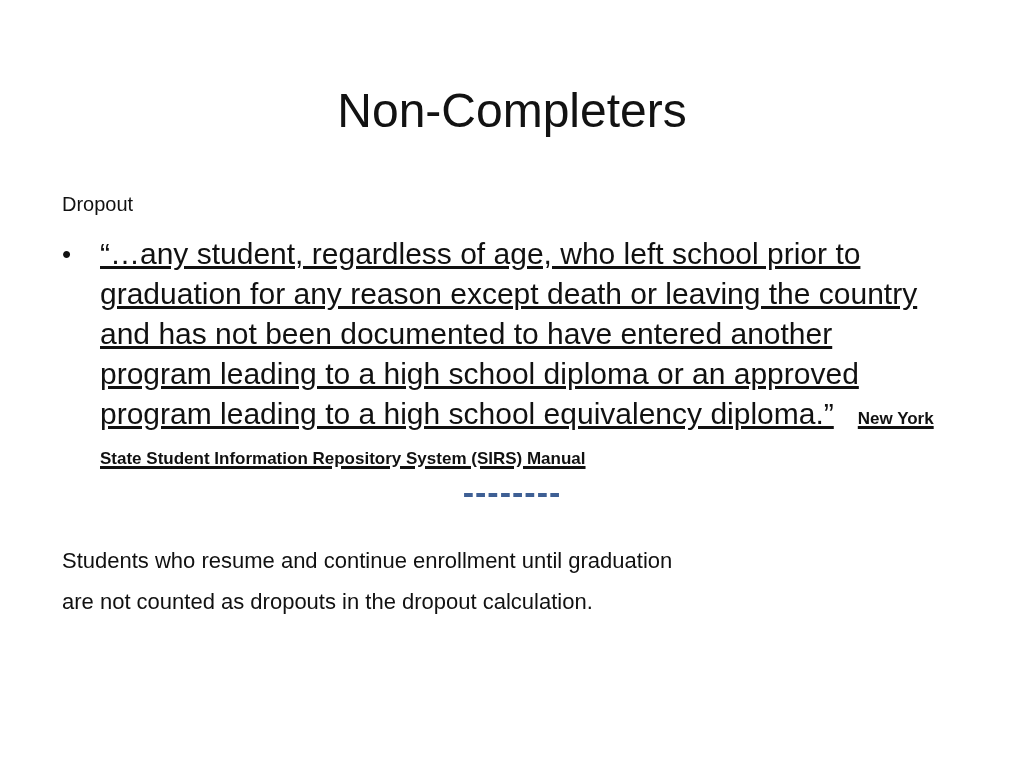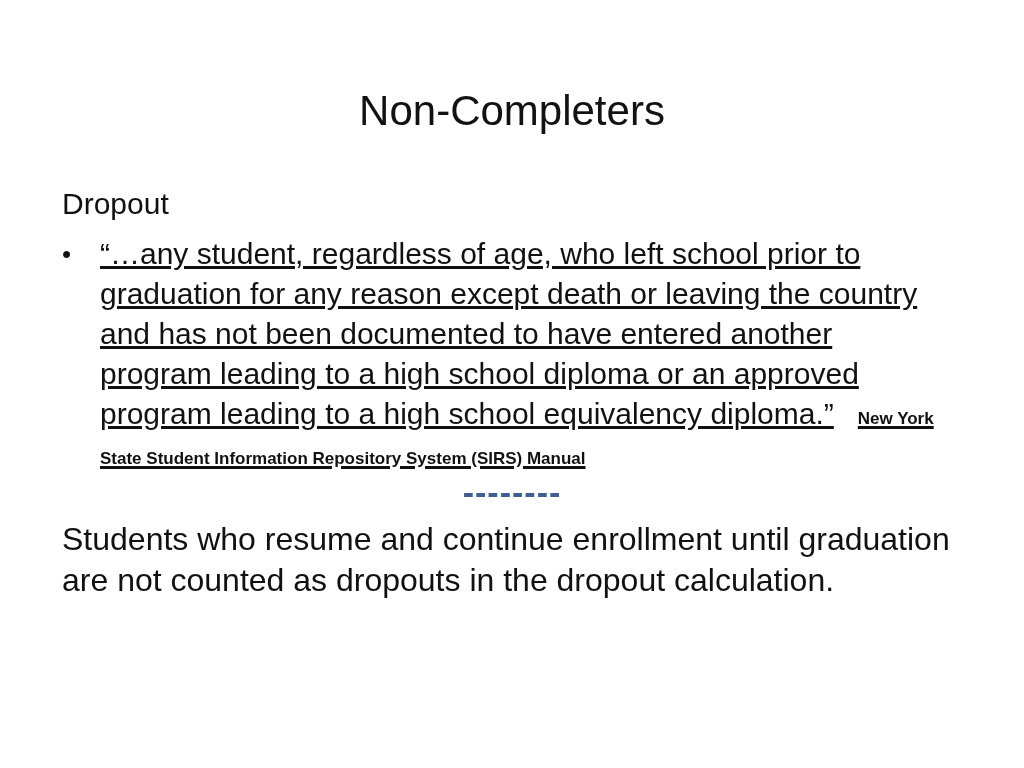--- a/index.html
+++ b/index.html
@@ -22,7 +22,7 @@
     left: 0;
     width: 100%;
     text-align: center;
-    font-size: 42px;
+    font-size: 48px;
     line-height: 50px;
     font-weight: 400;
     color: #121212;

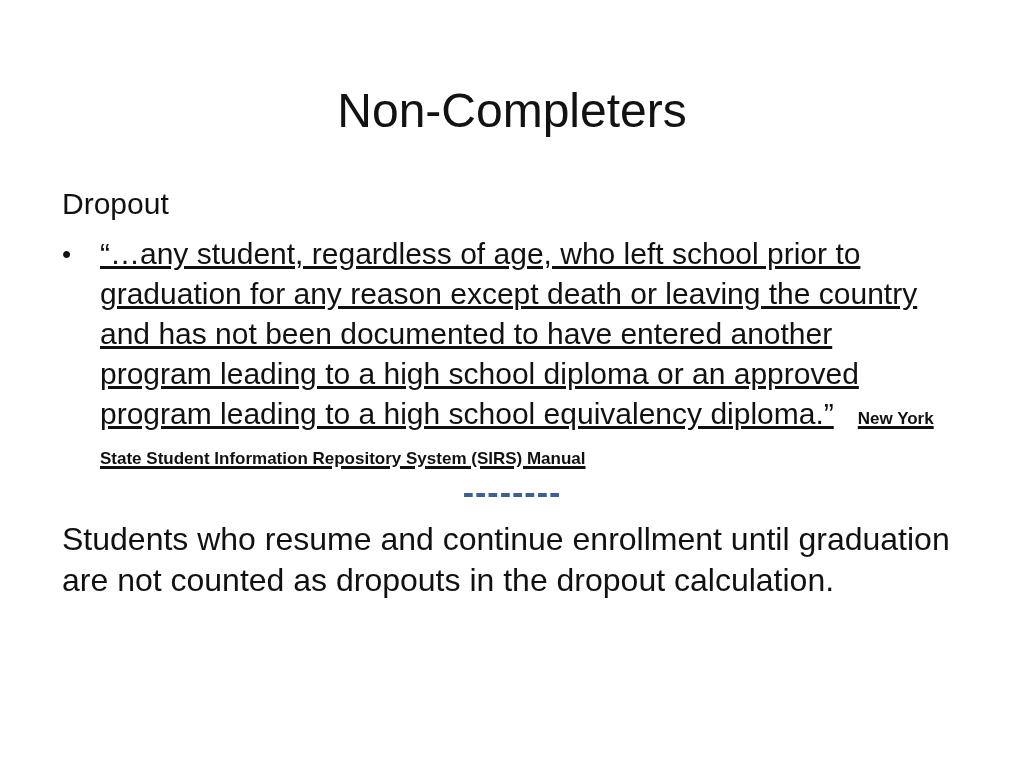--- a/index.html
+++ b/index.html
@@ -31,7 +31,7 @@
     position: absolute;
     top: 184px;
     left: 62px;
-    font-size: 30px;
+    font-size: 20px;
     line-height: 40px;
     font-weight: 400;
   }

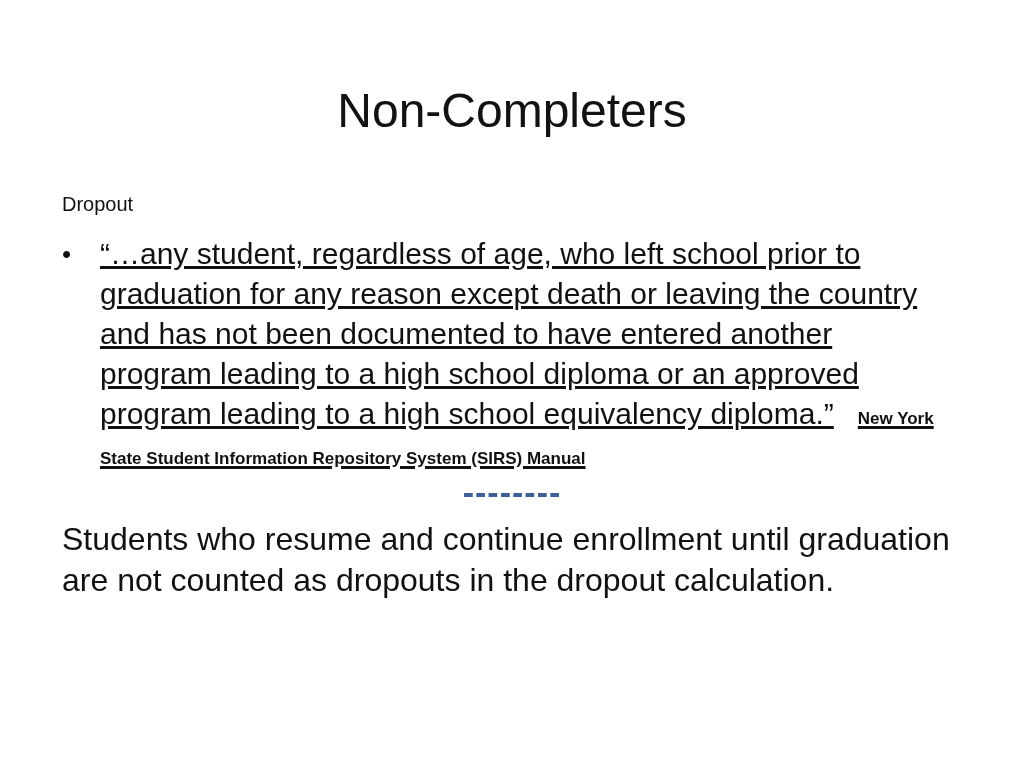--- a/index.html
+++ b/index.html
@@ -77,10 +77,10 @@
   }
   .closing-paragraph {
     position: absolute;
-    top: 519px;
+    top: 540px;
     left: 62px;
     width: 910px;
-    font-size: 32px;
+    font-size: 22px;
     line-height: 41px;
     white-space: pre-line;
   }

